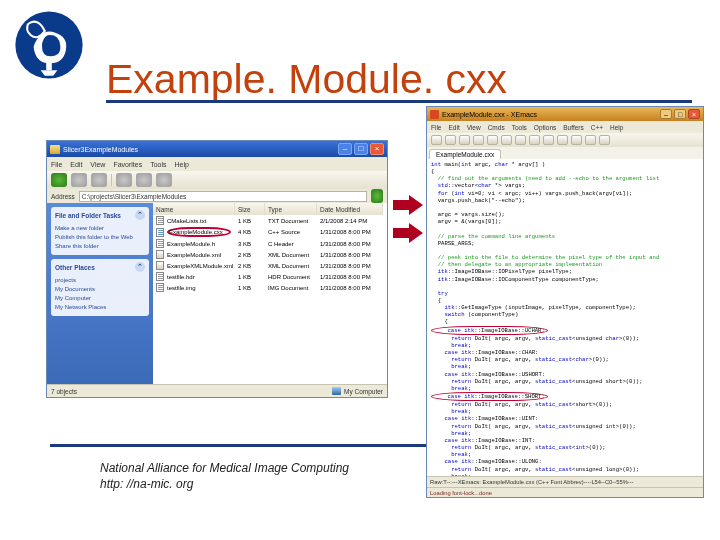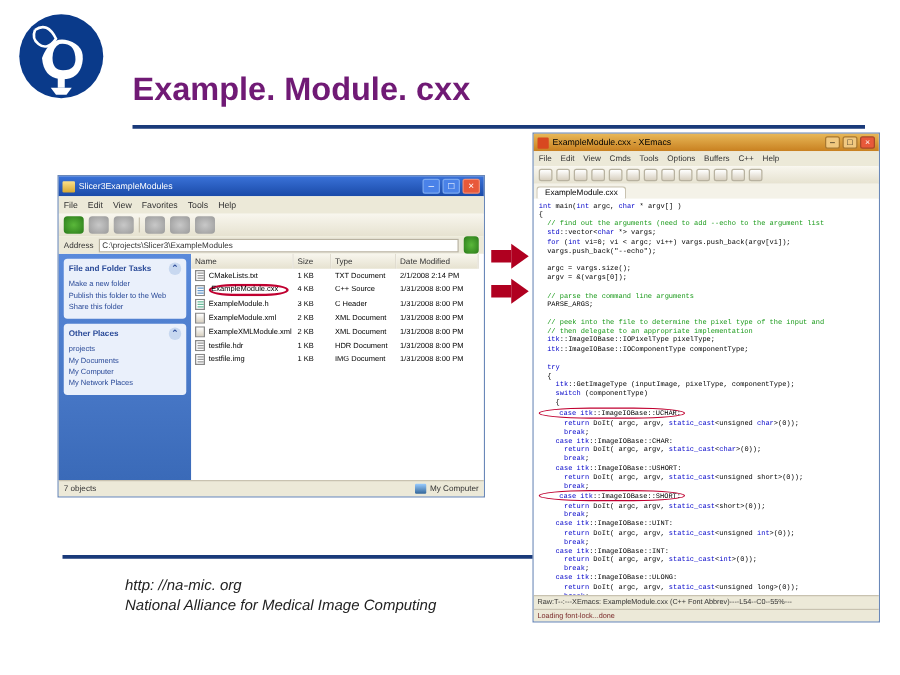--- a/index.html
+++ b/index.html
@@ -23,9 +23,9 @@
     position: absolute;
     top: 56px;
     left: 106px;
-    font-size: 26px;
-    font-weight: bold;
-    color: #701a75;
+    font-size: 41px;
+    font-weight: normal;
+    color: #c2410c;
   }
   .title-rule {
     position: absolute;

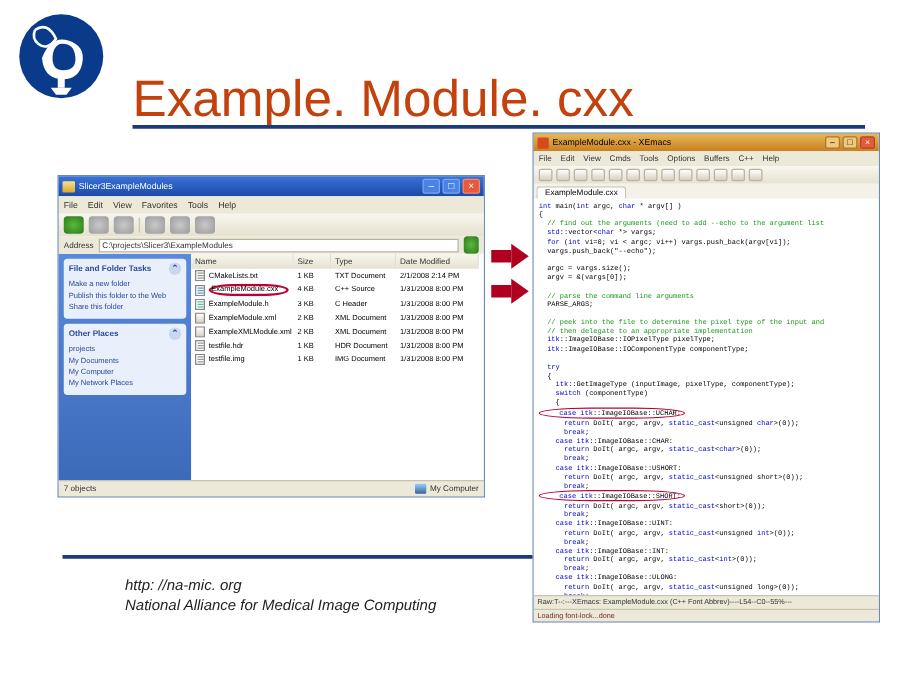--- a/index.html
+++ b/index.html
@@ -561,8 +561,8 @@
 
 <div class="bottom-rule"></div>
 <div class="footer">
+  <div>National Alliance for Medical Image Computing</div>
   <div>http: //na-mic. org</div>
-  <div>National Alliance for Medical Image Computing</div>
 </div>
 
 </body></html>

